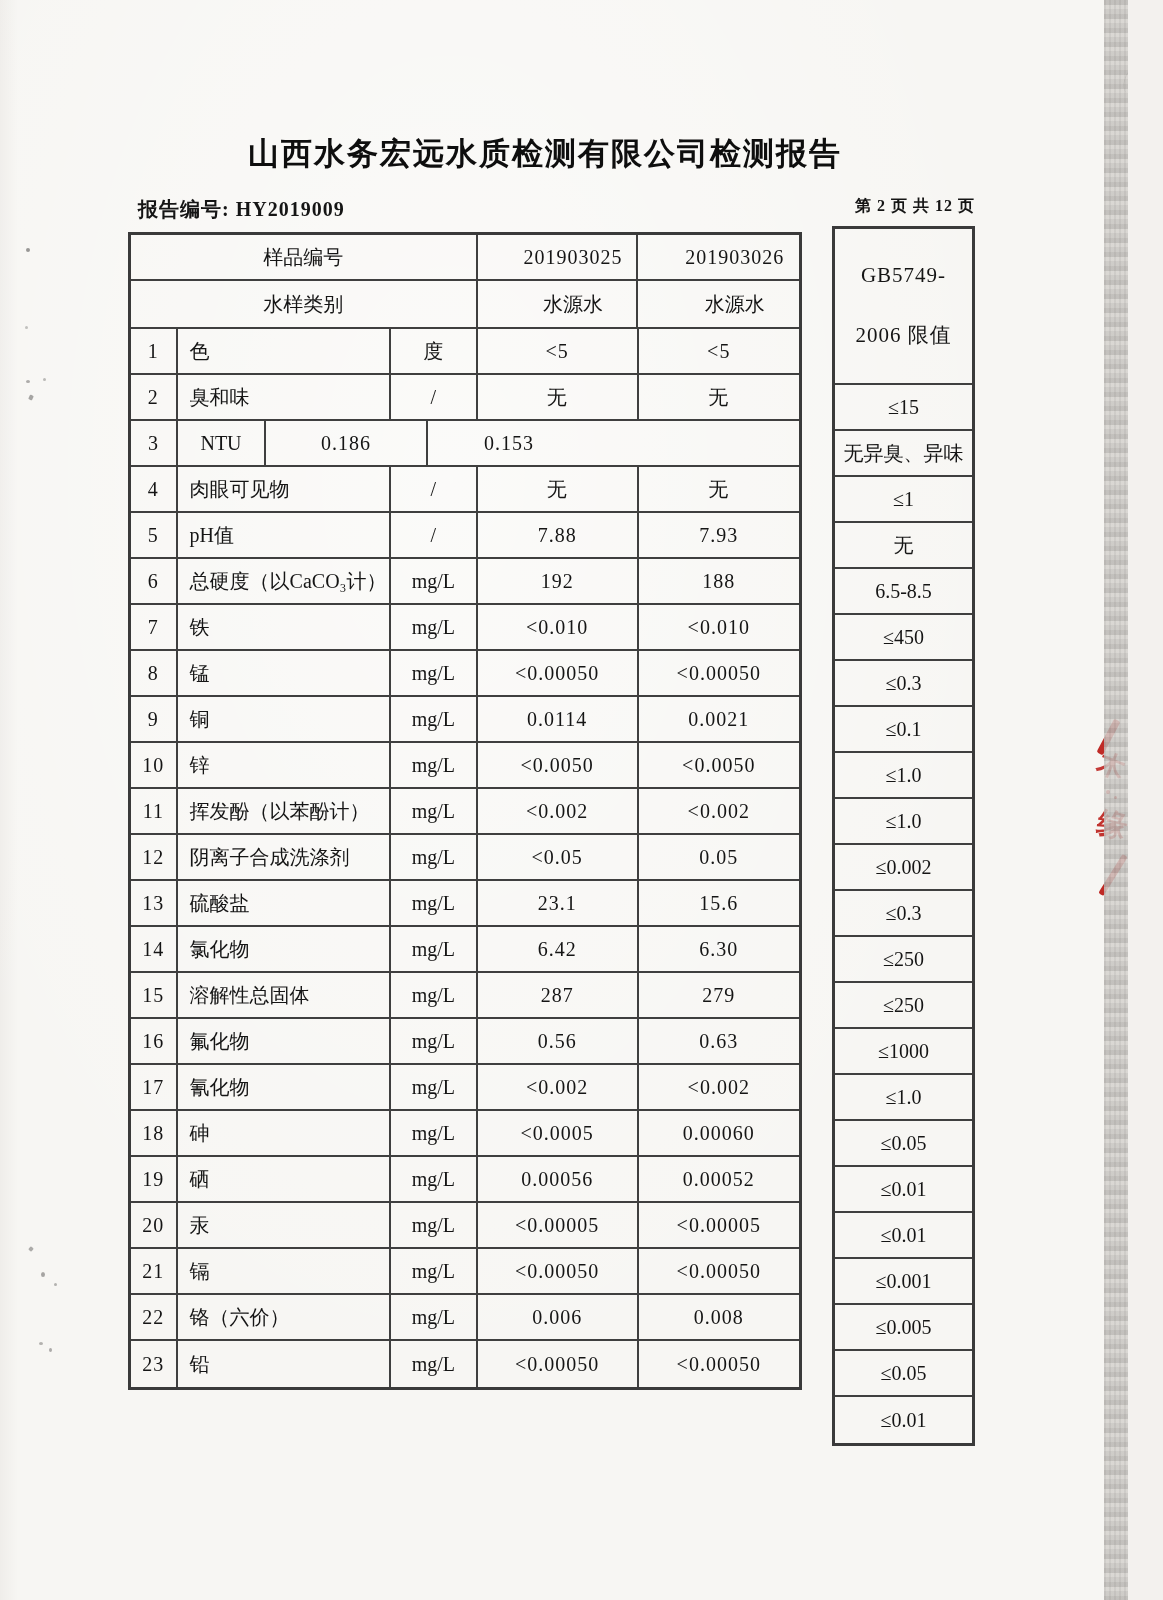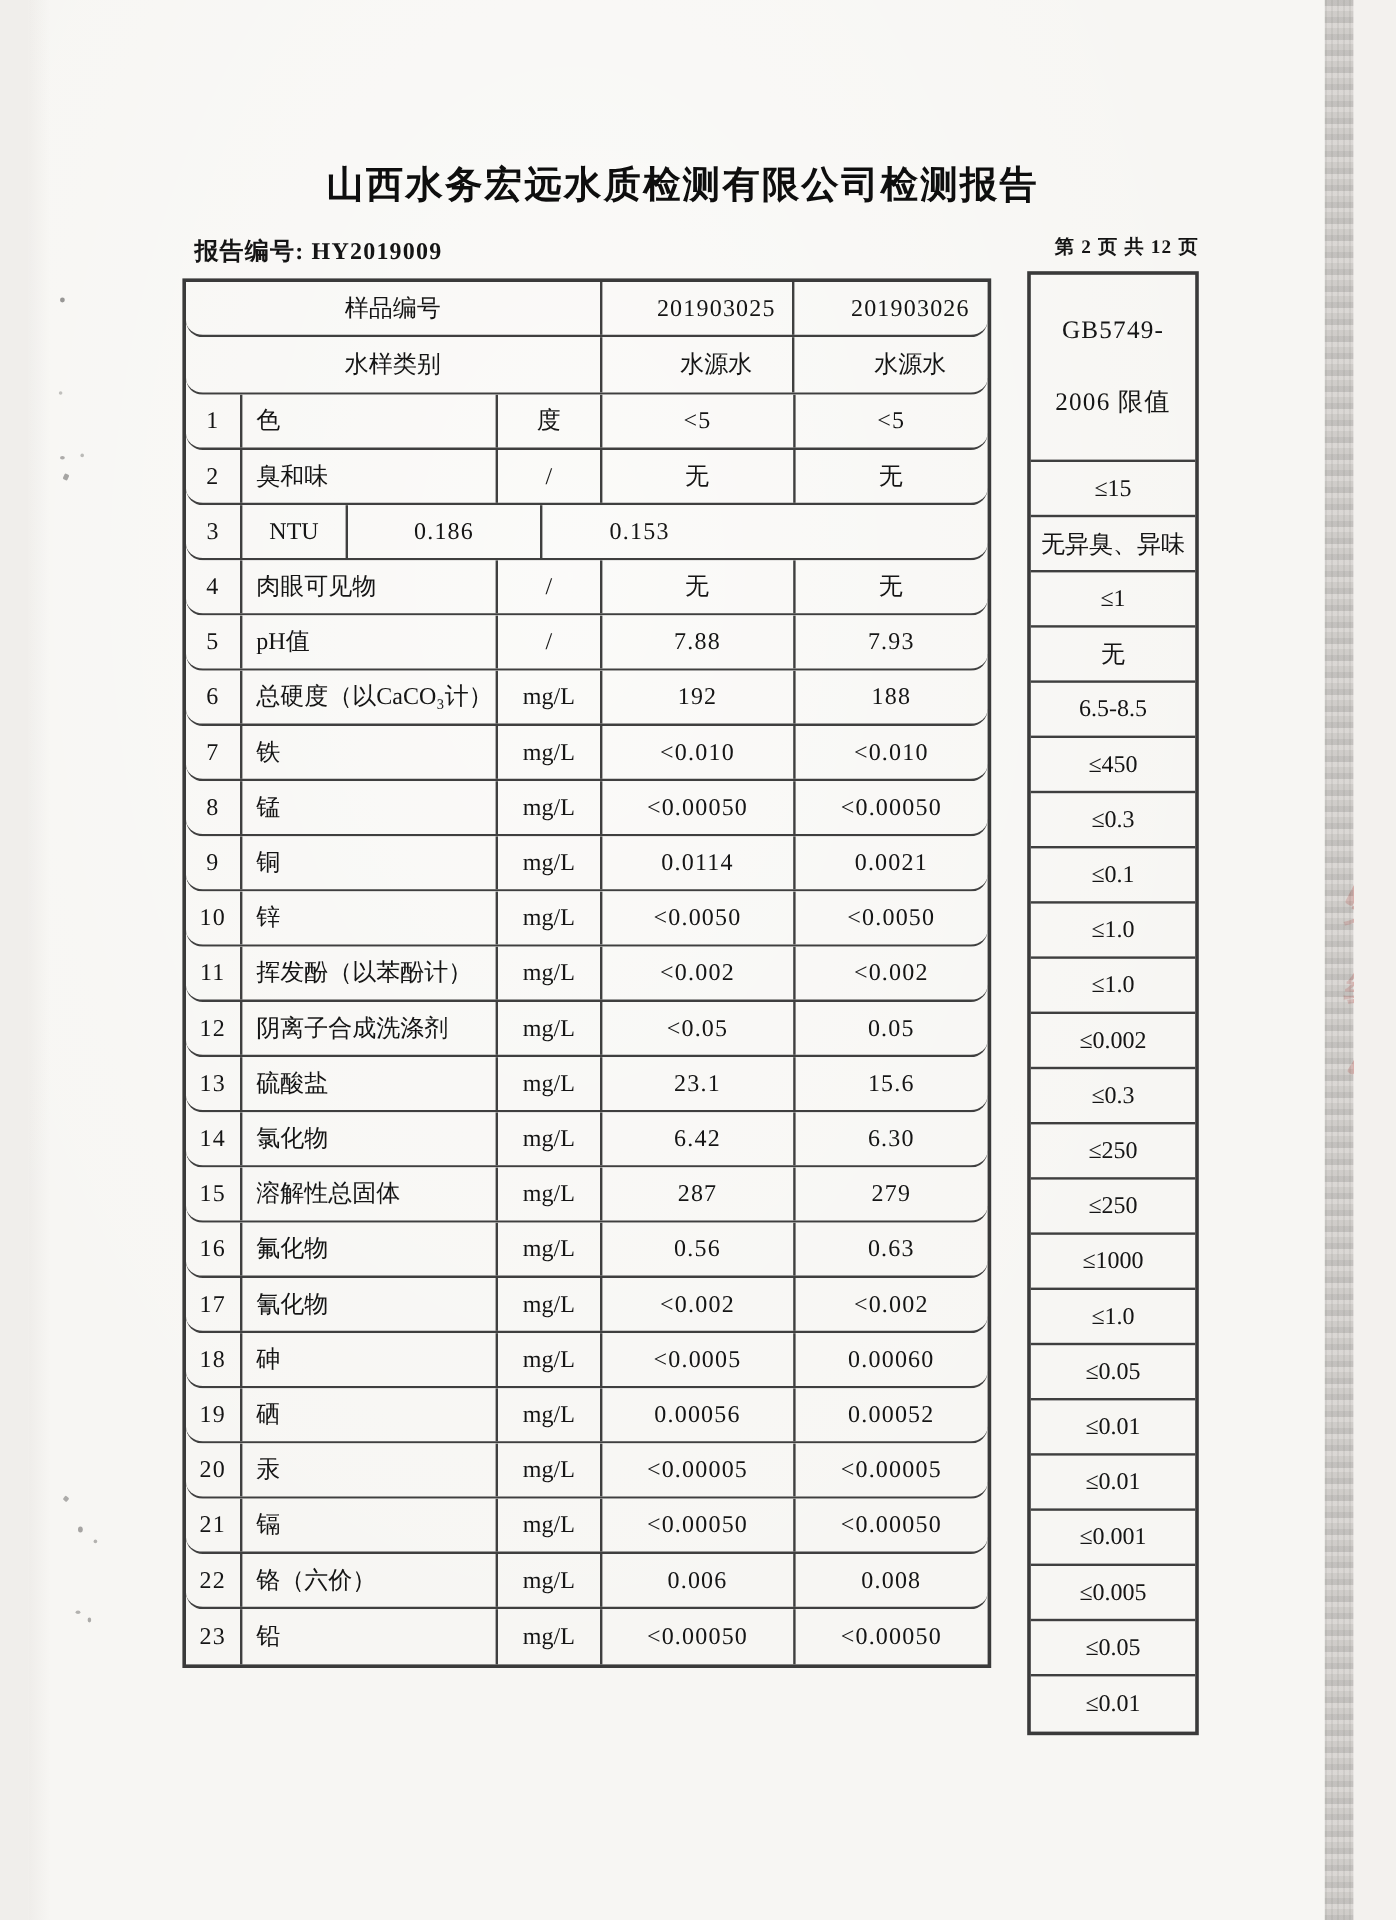--- a/index.html
+++ b/index.html
@@ -16,7 +16,6 @@
       radial-gradient(ellipse at 40% 30%, rgba(255,255,255,.5), rgba(0,0,0,0) 60%),
       linear-gradient(90deg,#efedea 0px,#f7f6f3 18px,#f7f6f3 100%);
     background-color:#f6f5f2;
-    margin-left:24px;
   }
   .scanner-right{
     position:absolute;left:1128px;top:0;width:35px;height:1600px;

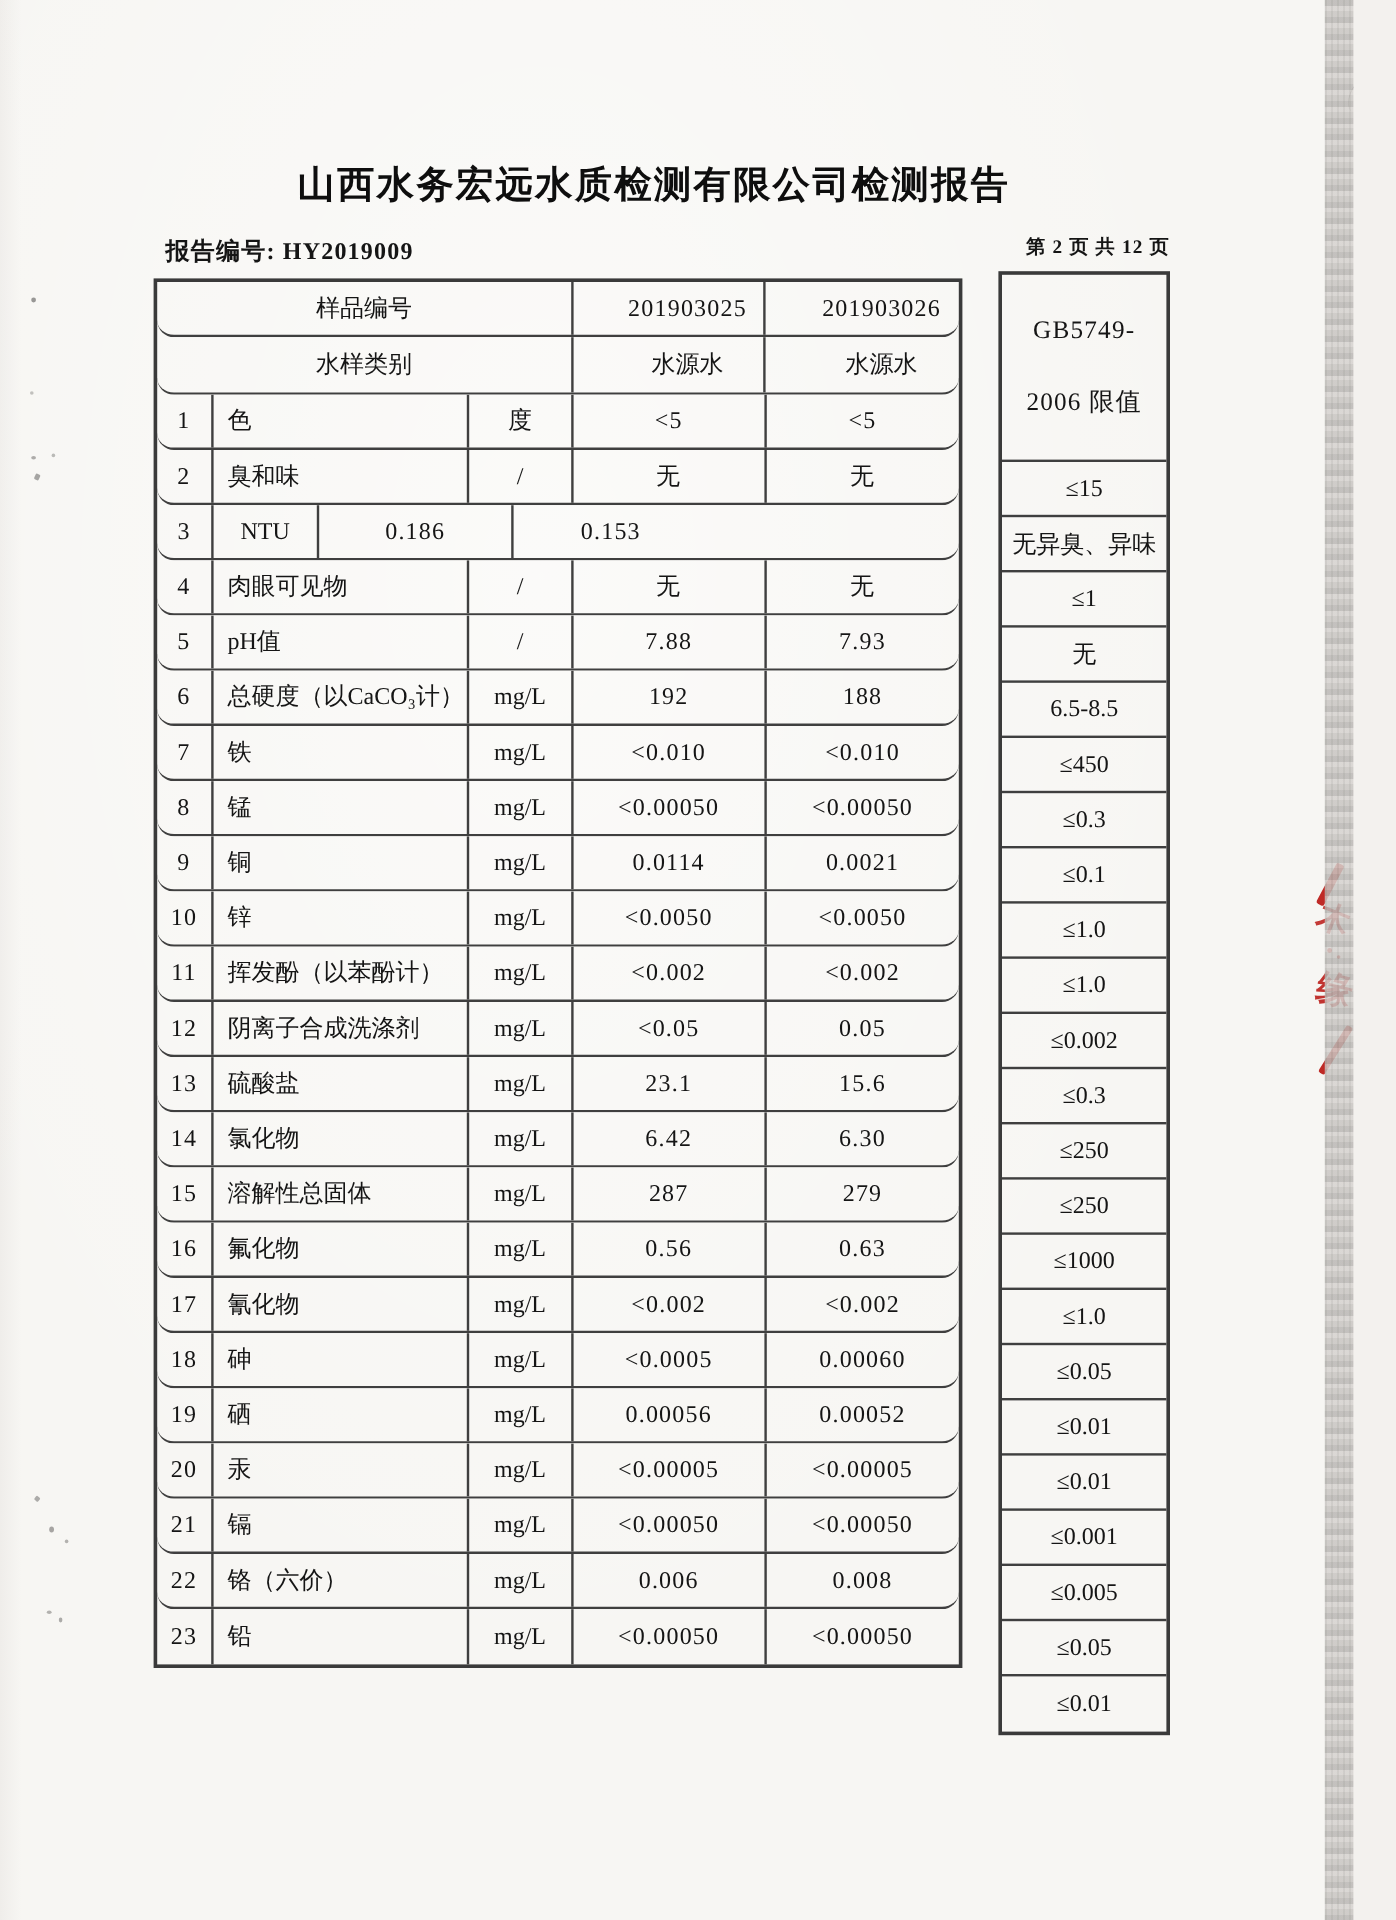--- a/index.html
+++ b/index.html
@@ -50,7 +50,7 @@
     position:absolute;left:832px;top:226px;width:143px;
     border:3px solid #3a3a3a;box-sizing:border-box;
   }
-  .row{display:flex;border-bottom:2px solid #3f3f3f;box-sizing:border-box;border-radius:14px;}
+  .row{display:flex;border-bottom:2px solid #3f3f3f;box-sizing:border-box;}
   .row:last-child{border-bottom:none;}
   .c{
     box-sizing:border-box;border-right:2px solid #3f3f3f;

